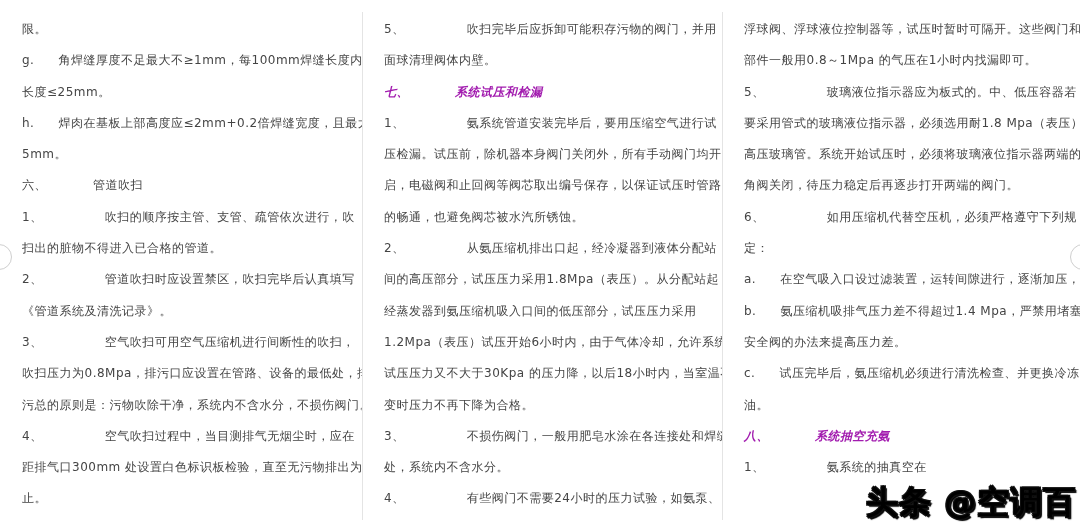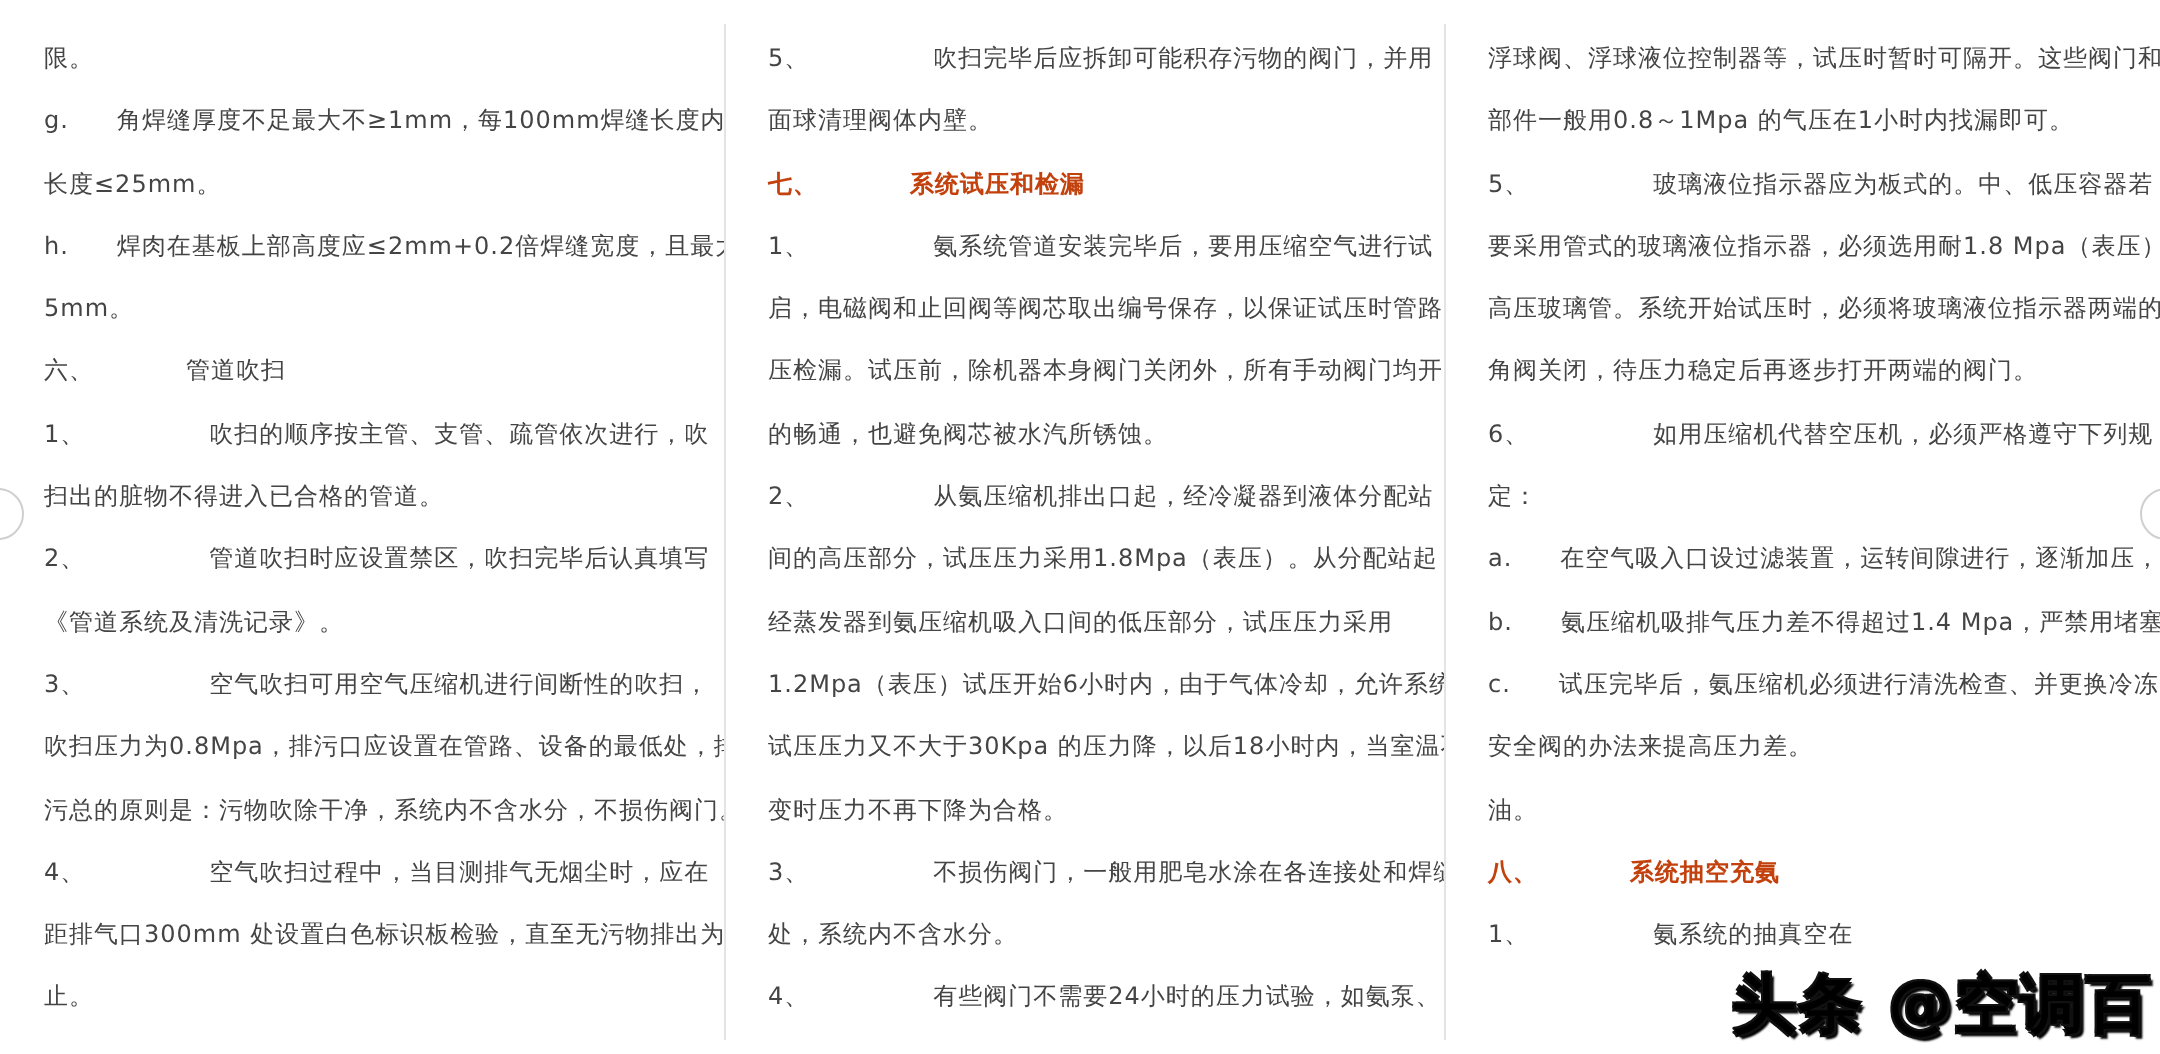--- a/index.html
+++ b/index.html
@@ -31,7 +31,7 @@
   .line .gap-s { display: inline-block; width: 24px; }
   .line .gap-l { display: inline-block; width: 62px; }
   .line .gap-h { display: inline-block; width: 46px; }
-  .line.heading { font-weight: bold; color: #c2410c; }
+  .line.heading { font-weight: bold; color: #a21caf; font-style: italic; }
   .nav-arrow {
     position: absolute; top: 244px; width: 24px; height: 24px;
     border: 1px solid #cfcfcf; border-radius: 50%; background: #fff;

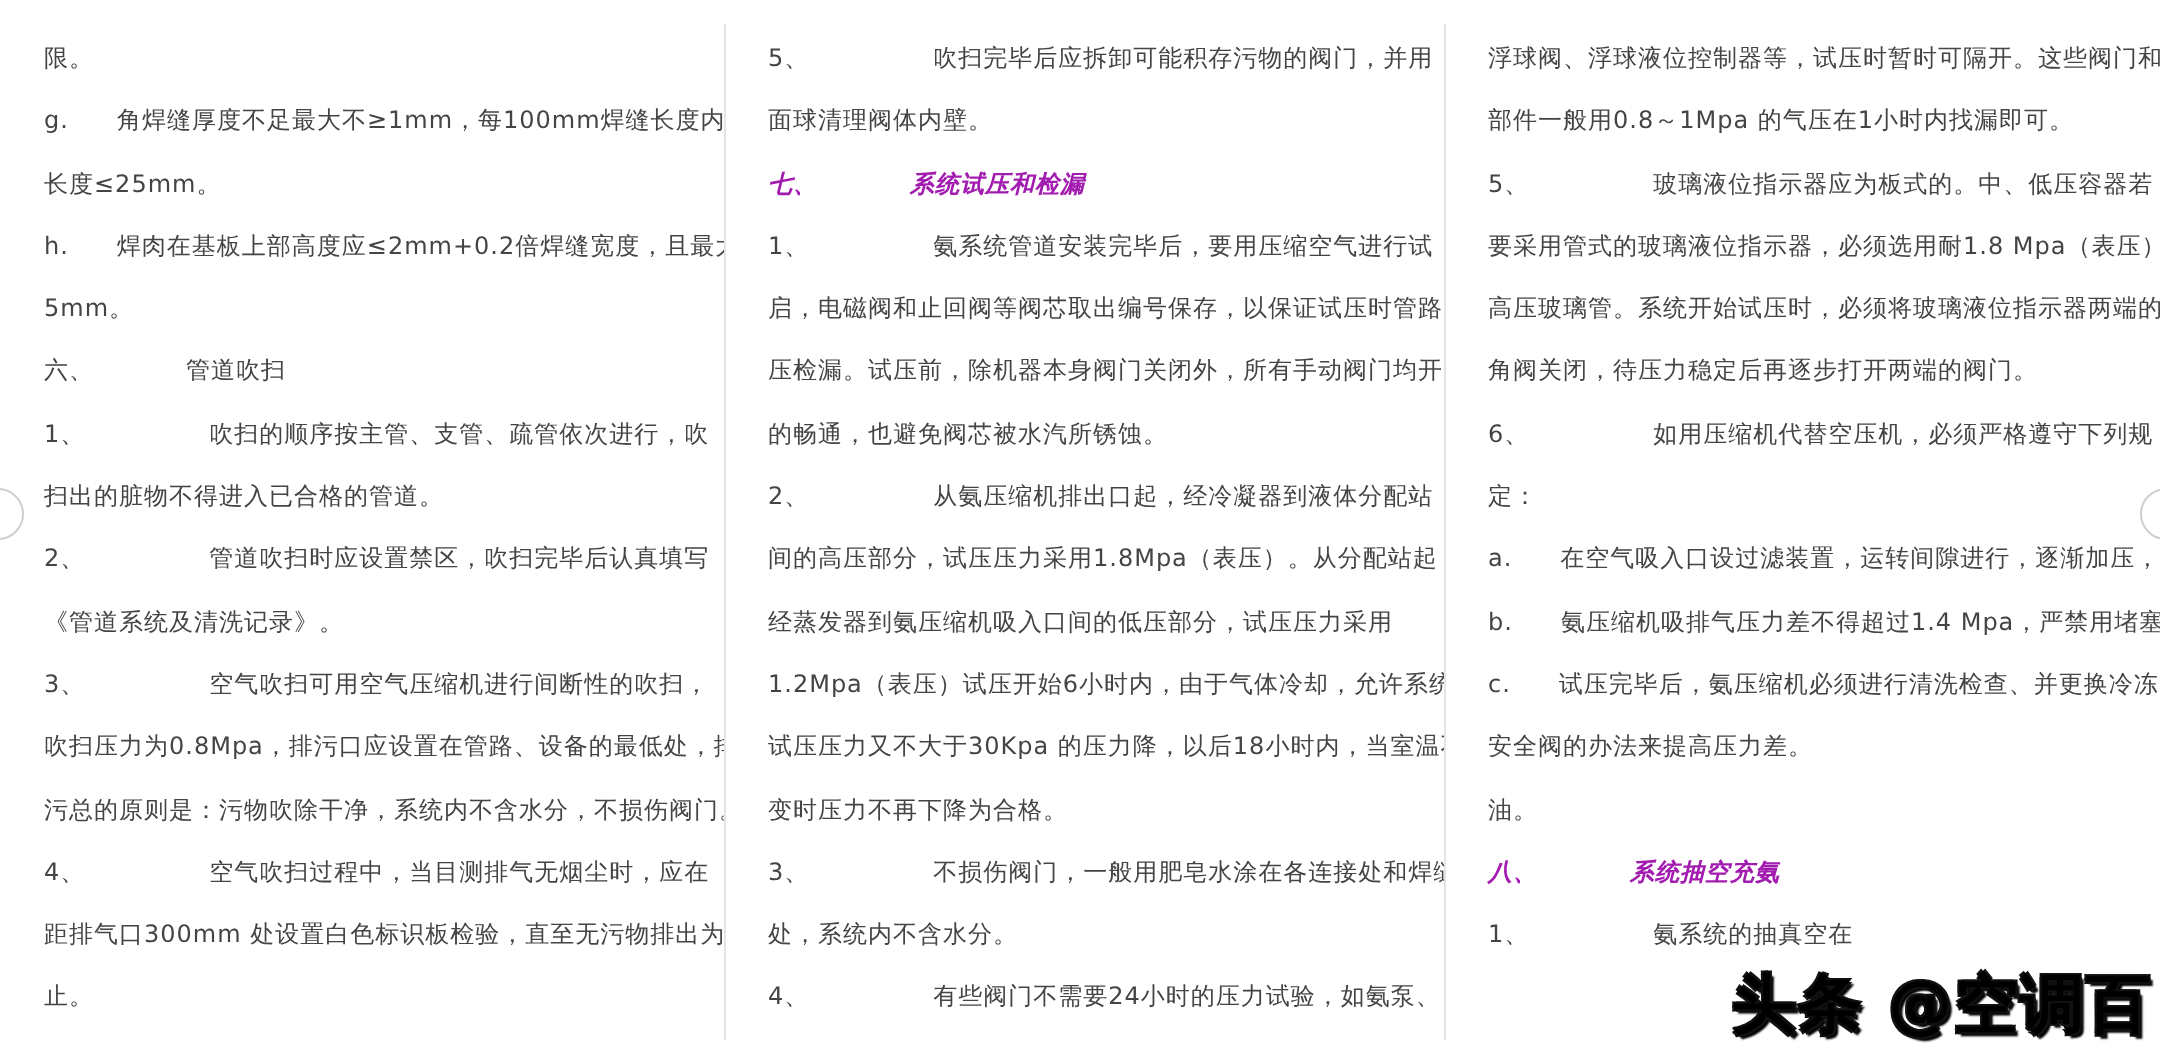--- a/index.html
+++ b/index.html
@@ -76,8 +76,8 @@
       <div class="line"><span>面球清理阀体内壁。</span></div>
       <div class="line heading"><span class="num">七、</span><span class="gap-h"></span><span>系统试压和检漏</span></div>
       <div class="line"><span class="num">1、</span><span class="gap-l"></span><span>氨系统管道安装完毕后，要用压缩空气进行试</span></div>
+      <div class="line"><span>压检漏。试压前，除机器本身阀门关闭外，所有手动阀门均开</span></div>
       <div class="line"><span>启，电磁阀和止回阀等阀芯取出编号保存，以保证试压时管路</span></div>
-      <div class="line"><span>压检漏。试压前，除机器本身阀门关闭外，所有手动阀门均开</span></div>
       <div class="line"><span>的畅通，也避免阀芯被水汽所锈蚀。</span></div>
       <div class="line"><span class="num">2、</span><span class="gap-l"></span><span>从氨压缩机排出口起，经冷凝器到液体分配站</span></div>
       <div class="line"><span>间的高压部分，试压压力采用1.8Mpa（表压）。从分配站起，</span></div>

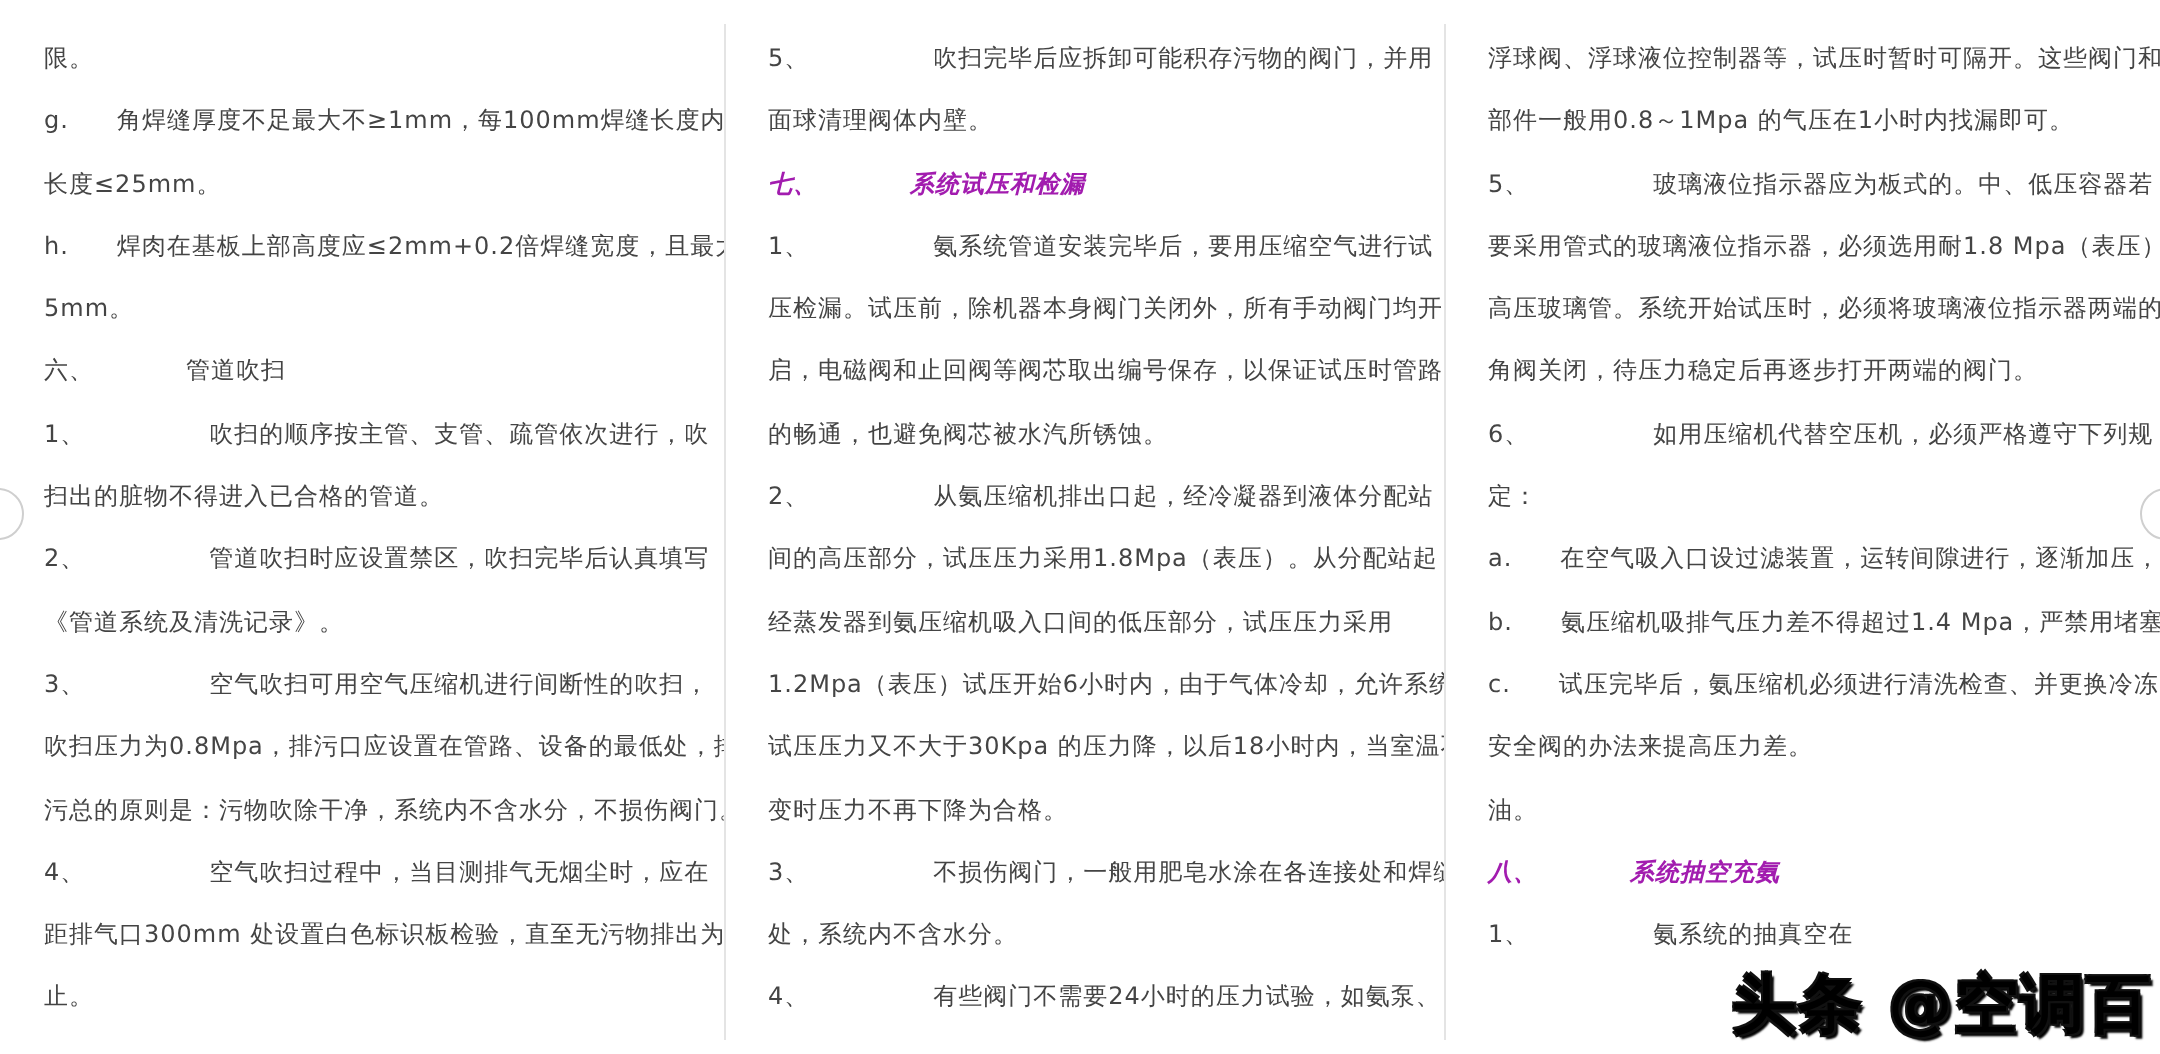--- a/index.html
+++ b/index.html
@@ -103,8 +103,8 @@
       <div class="line"><span>定：</span></div>
       <div class="line"><span class="num">a.</span><span class="gap-s"></span><span>在空气吸入口设过滤装置，运转间隙进行，逐渐加压，</span></div>
       <div class="line"><span class="num">b.</span><span class="gap-s"></span><span>氨压缩机吸排气压力差不得超过1.4 Mpa，严禁用堵塞</span></div>
+      <div class="line"><span>安全阀的办法来提高压力差。</span></div>
       <div class="line"><span class="num">c.</span><span class="gap-s"></span><span>试压完毕后，氨压缩机必须进行清洗检查、并更换冷冻</span></div>
-      <div class="line"><span>安全阀的办法来提高压力差。</span></div>
       <div class="line"><span>油。</span></div>
       <div class="line heading"><span class="num">八、</span><span class="gap-h"></span><span>系统抽空充氨</span></div>
       <div class="line"><span class="num">1、</span><span class="gap-l"></span><span>氨系统的抽真空在</span></div>

